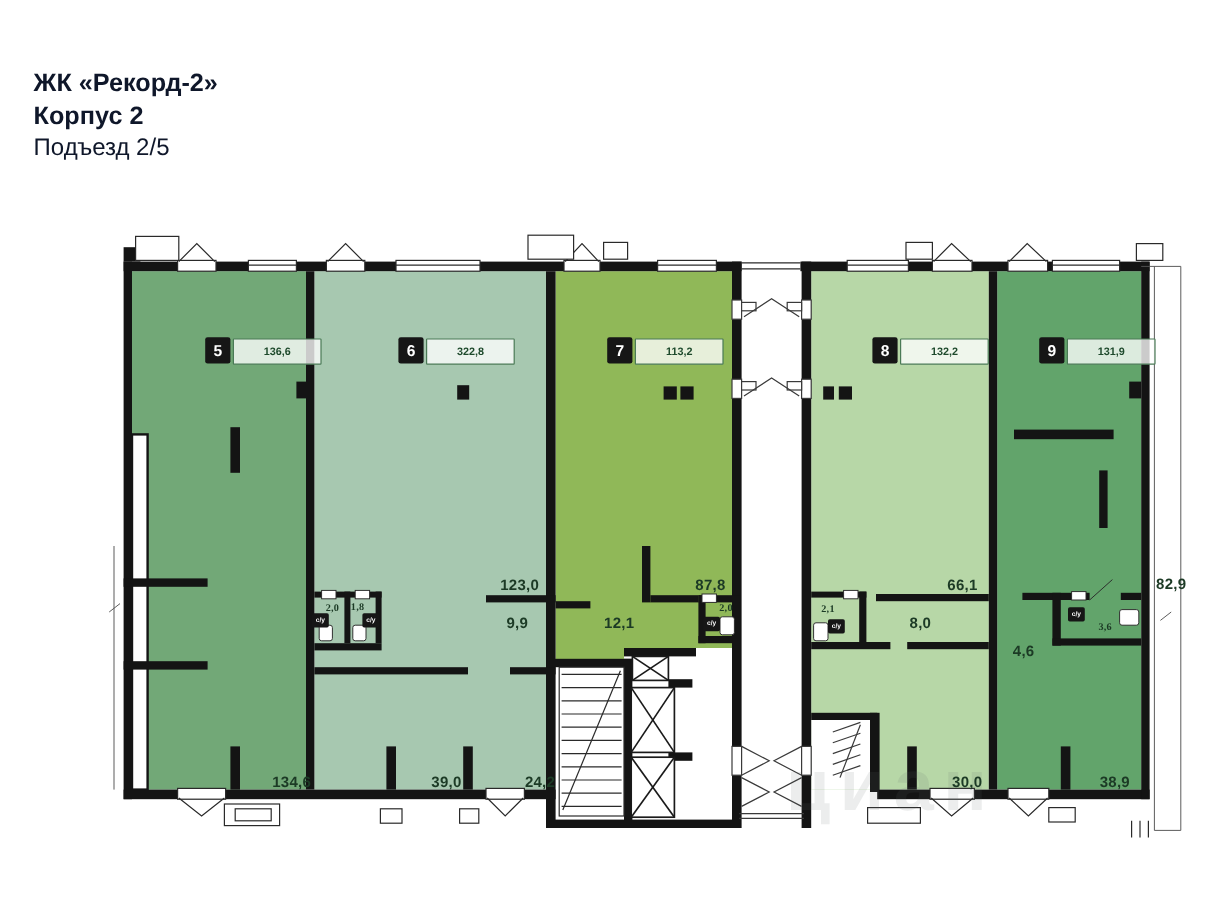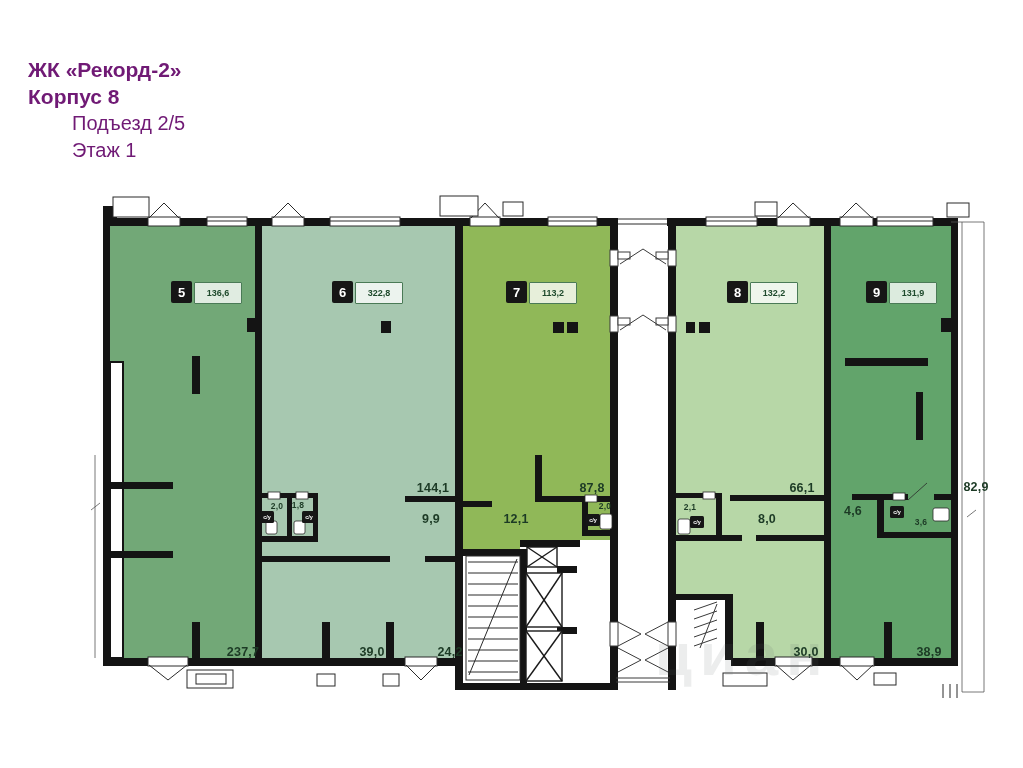--- a/index.html
+++ b/index.html
@@ -6,7 +6,7 @@
   #stage{position:relative;width:1023px;height:768px;background:#ffffff;overflow:hidden;
          font-family:"Liberation Sans",sans-serif;}
   #plan-svg{position:absolute;left:0;top:0;}
-  .title-block{position:absolute;left:28px;top:56px;color:#701a75;}
+  .title-block{position:absolute;left:28px;top:56px;color:#0f172a;}
   .title-block .t1,.title-block .t2{font-size:21px;font-weight:700;line-height:27px;}
   .title-block .t3,.title-block .t4{font-size:20px;font-weight:400;line-height:27px;margin-left:44px;}
   .ub{position:absolute;display:flex;align-items:stretch;height:22px;}

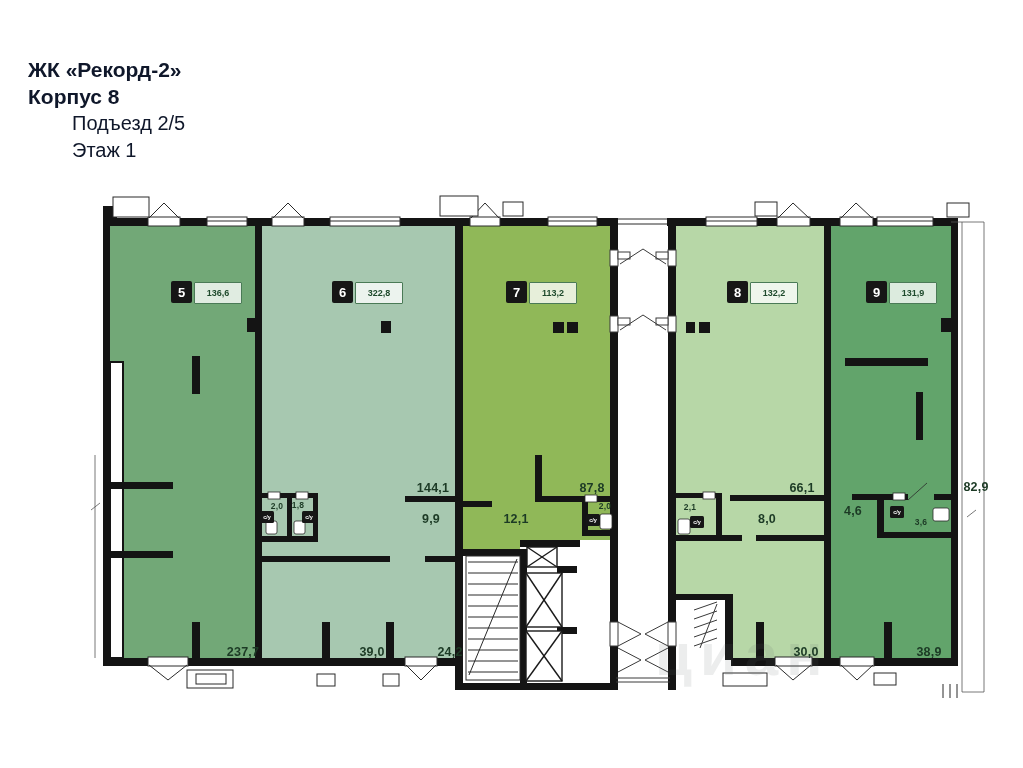--- a/index.html
+++ b/index.html
@@ -256,7 +256,7 @@
 
 <div class="title-block">
   <div class="t1">ЖК «Рекорд-2»</div>
-  <div class="t2">Корпус 8</div>
+  <div class="t2">Корпус 2</div>
   <div class="t3">Подъезд 2/5</div>
   <div class="t4">Этаж 1</div>
 </div>

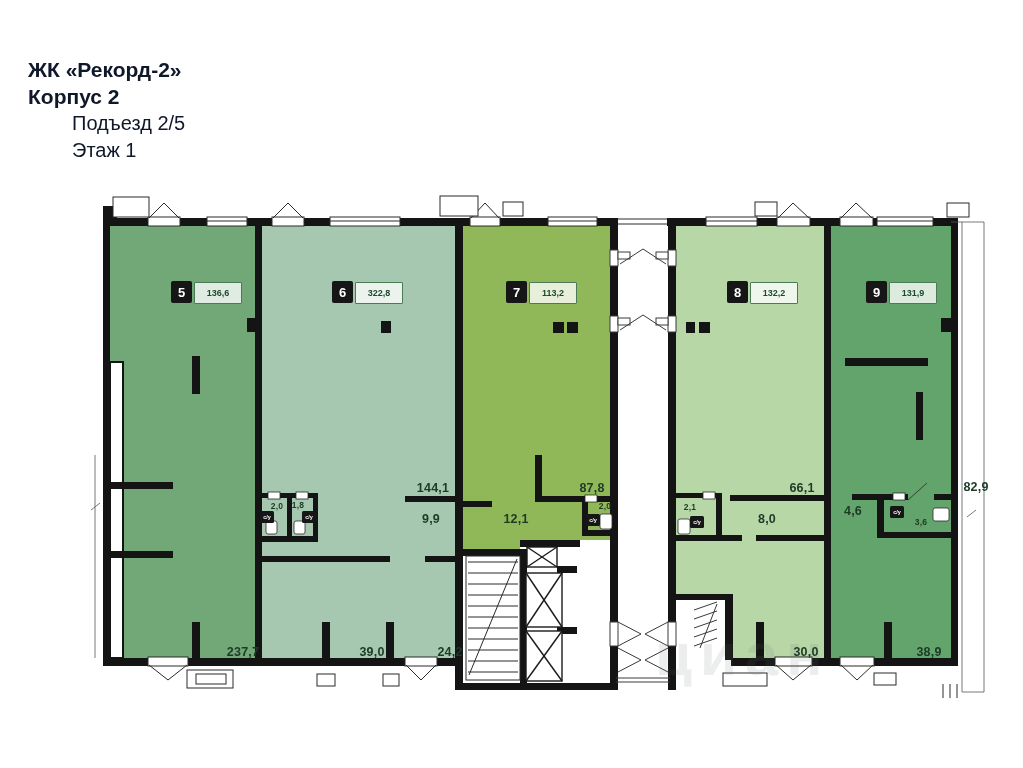--- a/index.html
+++ b/index.html
@@ -8,7 +8,7 @@
   #plan-svg{position:absolute;left:0;top:0;}
   .title-block{position:absolute;left:28px;top:56px;color:#0f172a;}
   .title-block .t1,.title-block .t2{font-size:21px;font-weight:700;line-height:27px;}
-  .title-block .t3,.title-block .t4{font-size:20px;font-weight:400;line-height:27px;margin-left:44px;}
+  .title-block .t3,.title-block .t4{font-size:20px;font-weight:400;line-height:27px;}
   .ub{position:absolute;display:flex;align-items:stretch;height:22px;}
   .ubn{width:21px;height:22px;background:#161616;color:#fff;font-size:13px;font-weight:700;
        display:flex;align-items:center;justify-content:center;border-radius:2px;}

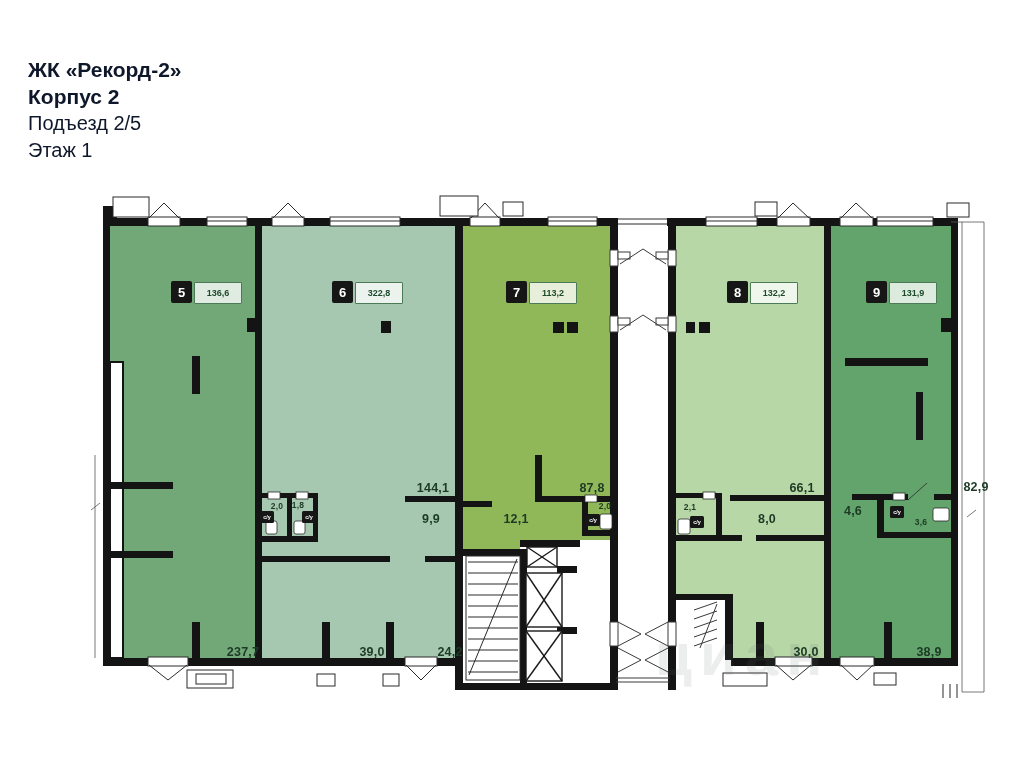--- a/index.html
+++ b/index.html
@@ -258,7 +258,6 @@
   <div class="t1">ЖК «Рекорд-2»</div>
   <div class="t2">Корпус 2</div>
   <div class="t3">Подъезд 2/5</div>
-  <div class="t4">Этаж 1</div>
 </div>
 
 <div class="ub" style="left:171px;top:281px">

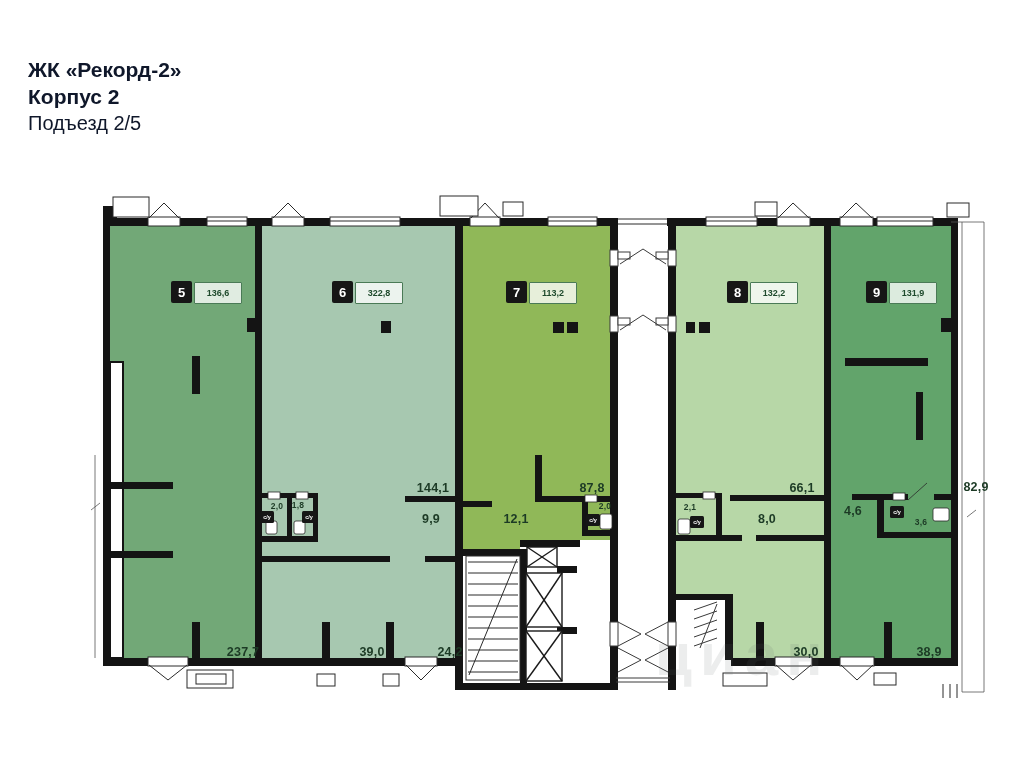--- a/index.html
+++ b/index.html
@@ -14,7 +14,7 @@
        display:flex;align-items:center;justify-content:center;border-radius:2px;}
   .uba{margin-left:2px;min-width:32px;height:20px;margin-top:1px;background:rgba(255,255,255,0.78);
        border:1px solid #4a7a56;color:#1e4a2c;font-size:9px;font-weight:600;
-       display:flex;align-items:center;justify-content:center;border-radius:1px;padding:0 7px;}
+       display:flex;align-items:center;justify-content:center;border-radius:1px;padding:0 20px;}
   .rl{position:absolute;transform:translate(-50%,-50%);font-size:12.5px;font-weight:600;
       color:#1c3a25;letter-spacing:.2px;white-space:nowrap;}
   .rl.s{font-size:8.5px;}

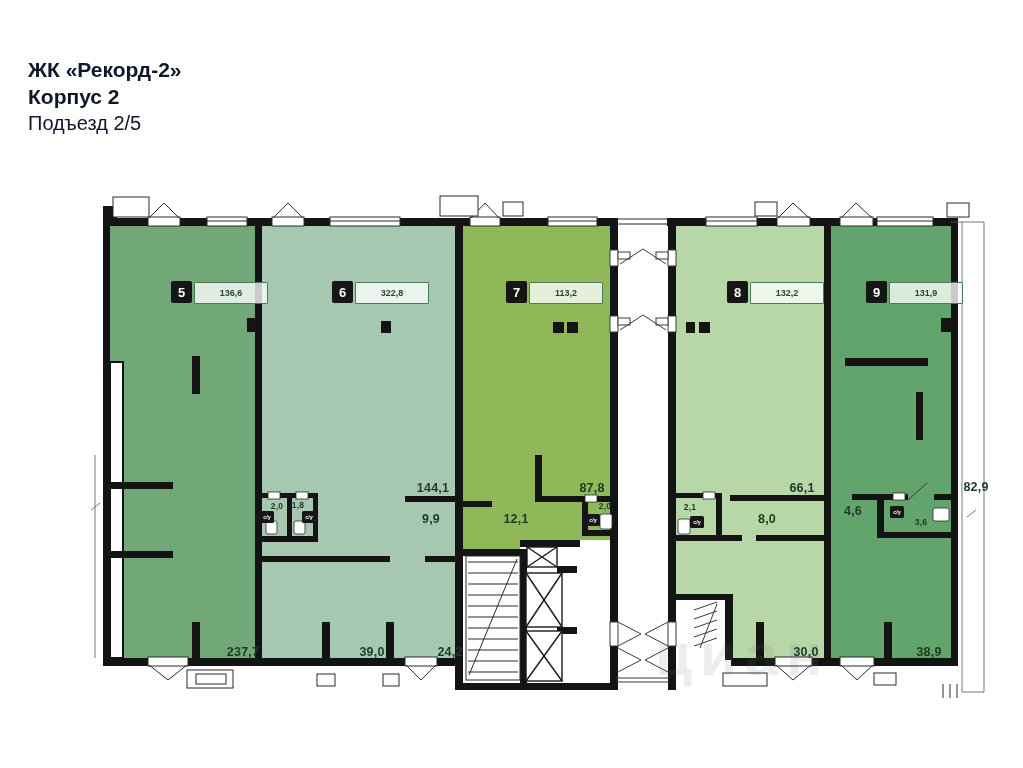--- a/index.html
+++ b/index.html
@@ -283,7 +283,7 @@
 
 <div class="rl" style="left:243px;top:652px">237,7</div>
 
-<div class="rl" style="left:433px;top:488px">144,1</div>
+<div class="rl" style="left:433px;top:488px">123,0</div>
 <div class="rl" style="left:431px;top:519px">9,9</div>
 <div class="rl s" style="left:277px;top:506px">2,0</div>
 <div class="rl s" style="left:298px;top:505px">1,8</div>

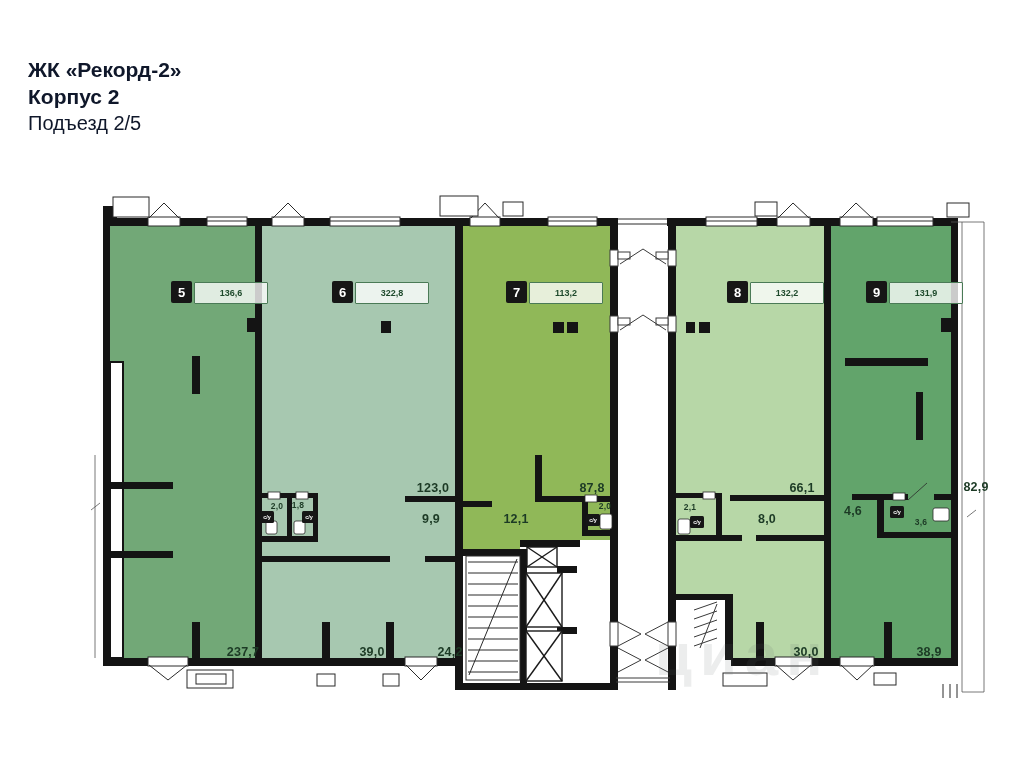--- a/index.html
+++ b/index.html
@@ -17,7 +17,7 @@
        display:flex;align-items:center;justify-content:center;border-radius:1px;padding:0 20px;}
   .rl{position:absolute;transform:translate(-50%,-50%);font-size:12.5px;font-weight:600;
       color:#1c3a25;letter-spacing:.2px;white-space:nowrap;}
-  .rl.s{font-size:8.5px;}
+  .rl.s{font-size:8.5px;font-family:Liberation Serif, serif;}
   .wc{position:absolute;width:14px;height:12px;background:#161616;color:#fff;font-size:5.5px;
       font-weight:700;display:flex;align-items:center;justify-content:center;border-radius:1.5px;}
   .watermark{position:absolute;left:655px;top:620px;font-size:60px;font-weight:700;

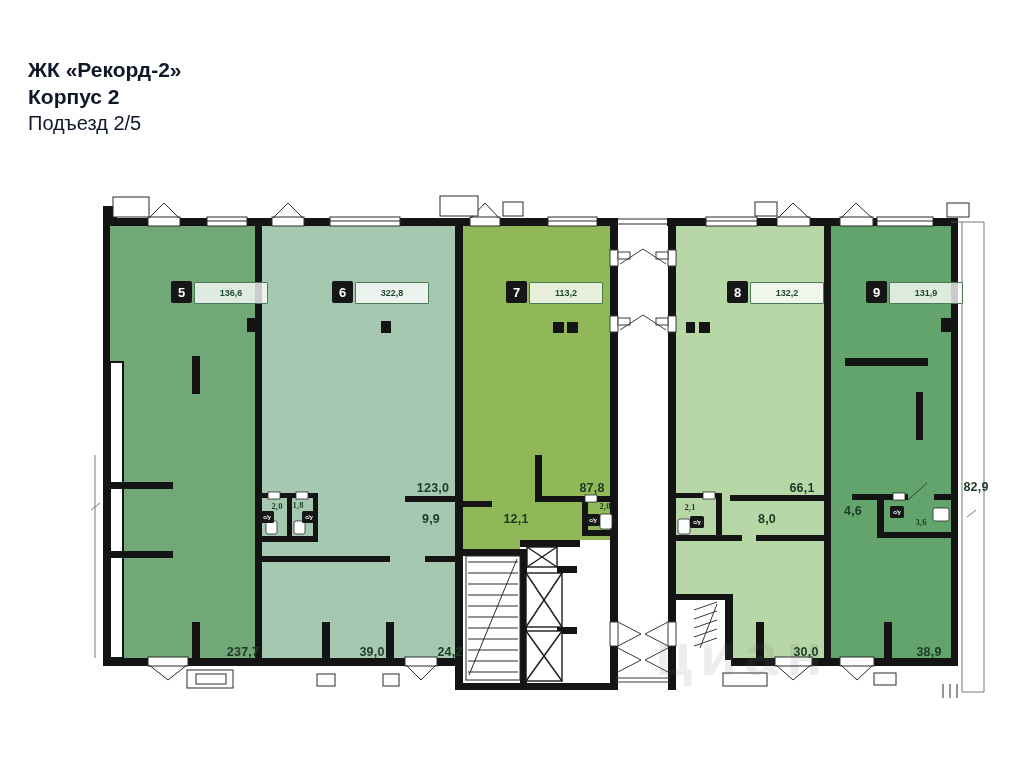--- a/index.html
+++ b/index.html
@@ -300,7 +300,7 @@
 <div class="rl" style="left:806px;top:652px">30,0</div>
 
 <div class="rl" style="left:976px;top:487px">82,9</div>
-<div class="rl" style="left:853px;top:511px">4,6</div>
+<div class="rl" style="left:853px;top:543px">4,6</div>
 <div class="rl s" style="left:921px;top:522px">3,6</div>
 <div class="rl" style="left:929px;top:652px">38,9</div>
 

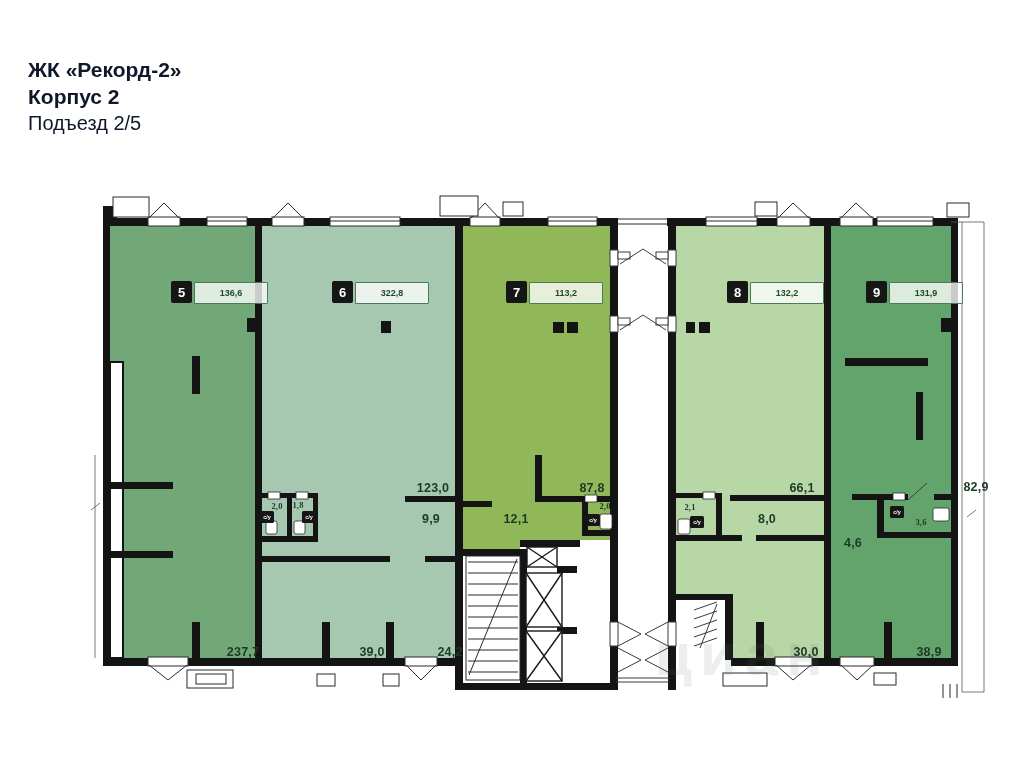--- a/index.html
+++ b/index.html
@@ -281,7 +281,7 @@
   <div class="uba">131,9</div>
 </div>
 
-<div class="rl" style="left:243px;top:652px">237,7</div>
+<div class="rl" style="left:243px;top:652px">134,6</div>
 
 <div class="rl" style="left:433px;top:488px">123,0</div>
 <div class="rl" style="left:431px;top:519px">9,9</div>

